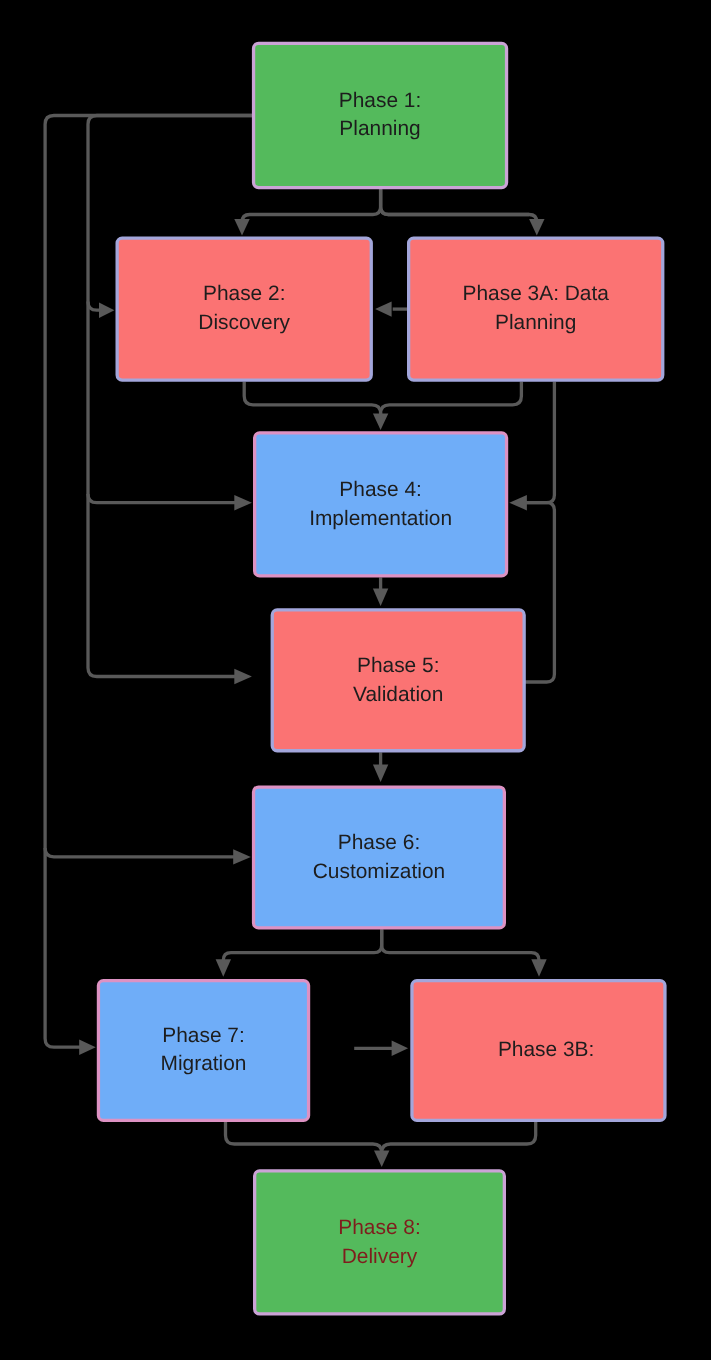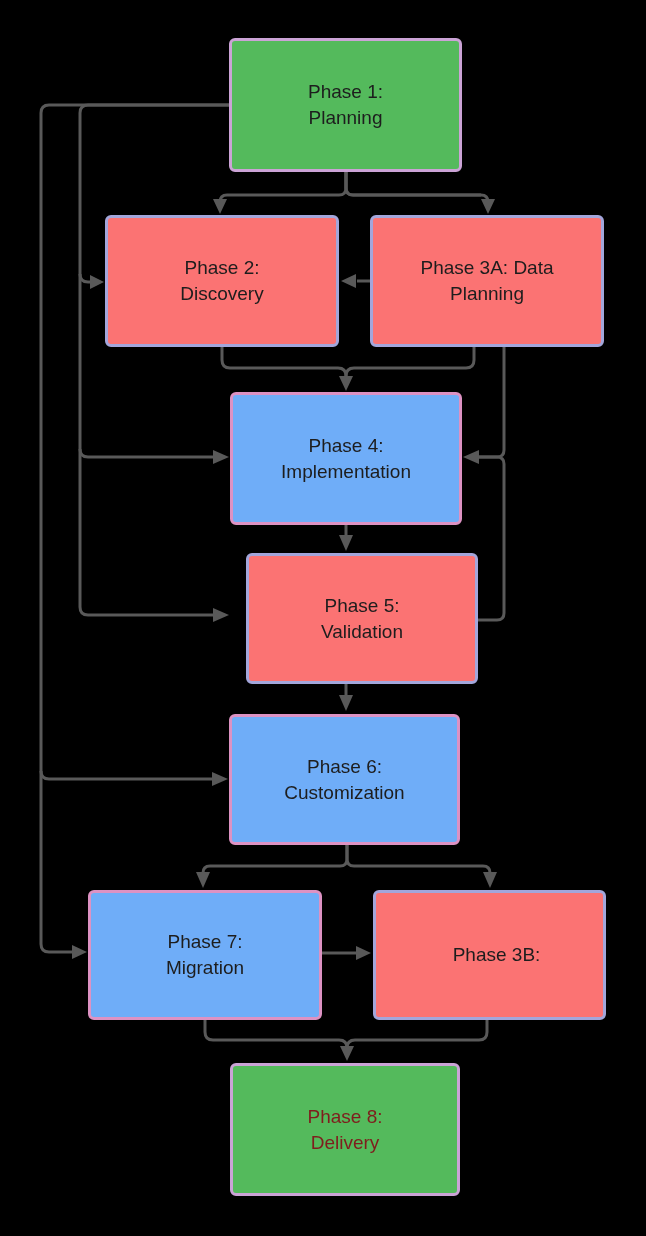--- a/index.html
+++ b/index.html
@@ -26,7 +26,7 @@
   .n-phase4  { left:230px; top:392px;  width:232px; height:133px; }
   .n-phase5  { left:246px; top:553px;  width:232px; height:131px; }
   .n-phase6  { left:229px; top:714px;  width:231px; height:131px; }
-  .n-phase7  { left:88px;  top:890px;  width:234px; height:130px; }
+  .n-phase7  { left:88px;  top:890px;  width:194px; height:130px; }
   .n-phase3b { left:373px; top:890px;  width:233px; height:130px; }
   .n-phase8  { left:230px; top:1063px; width:230px; height:133px; }
 </style>

